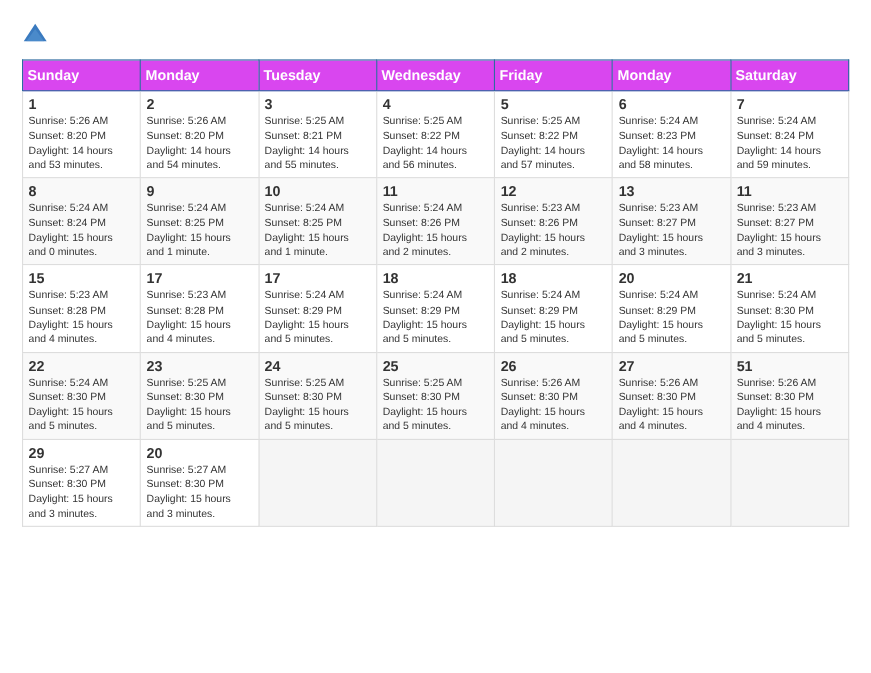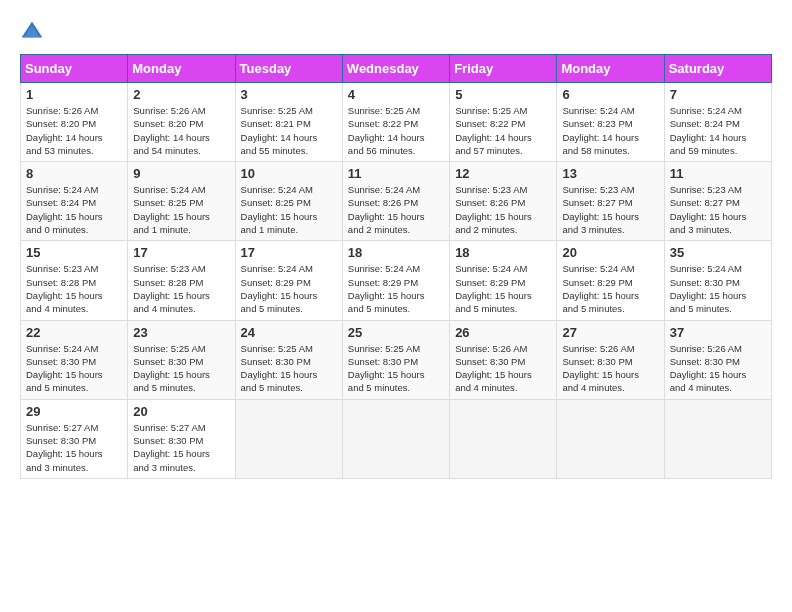--- a/index.html
+++ b/index.html
@@ -257,7 +257,7 @@
 and 5 minutes.</div>
         </td>
         <td>
-          <span class="day-number">35</span>
+          <span class="day-number">21</span>
           <div class="day-info" style="white-space: pre-line;">Sunrise: 5:24 AM
 Sunset: 8:30 PM
 Daylight: 15 hours

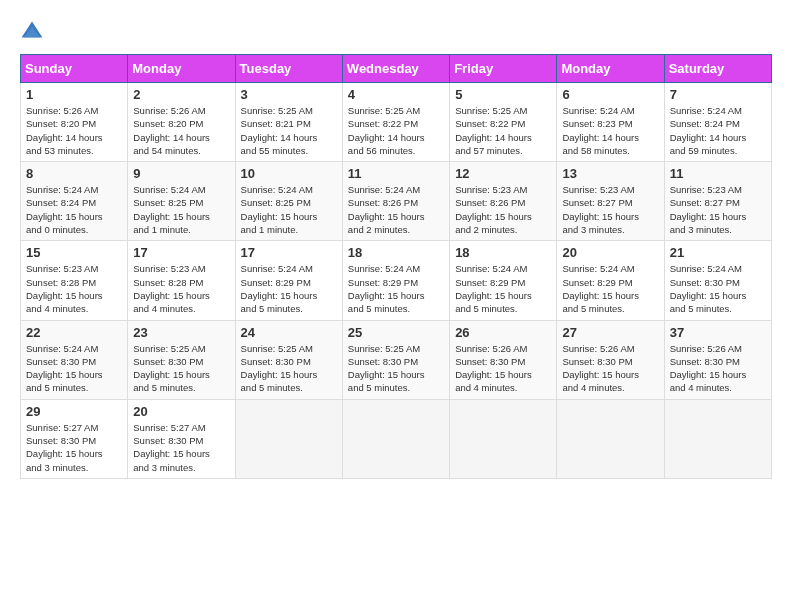--- a/index.html
+++ b/index.html
@@ -308,7 +308,7 @@
 and 4 minutes.</div>
         </td>
         <td>
-          <span class="day-number">37</span>
+          <span class="day-number">51</span>
           <div class="day-info" style="white-space: pre-line;">Sunrise: 5:26 AM
 Sunset: 8:30 PM
 Daylight: 15 hours

